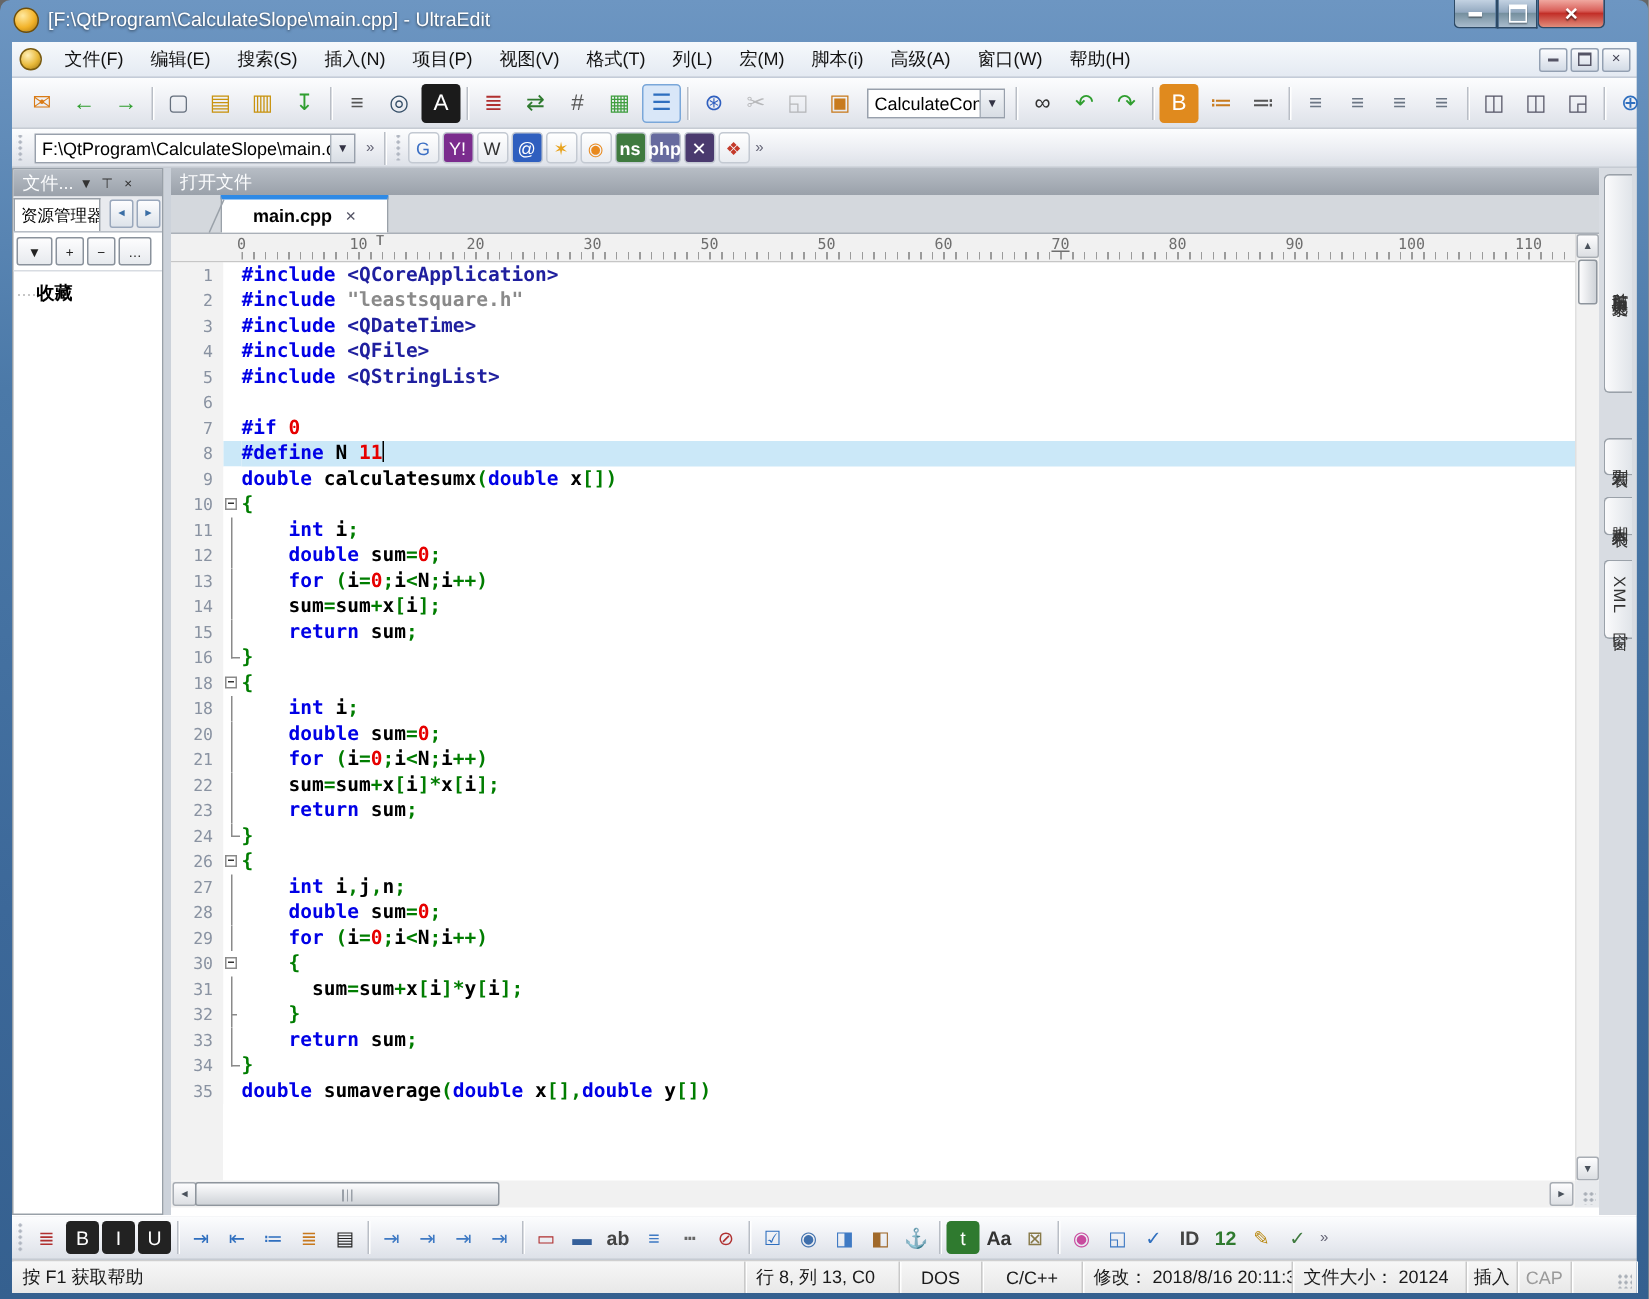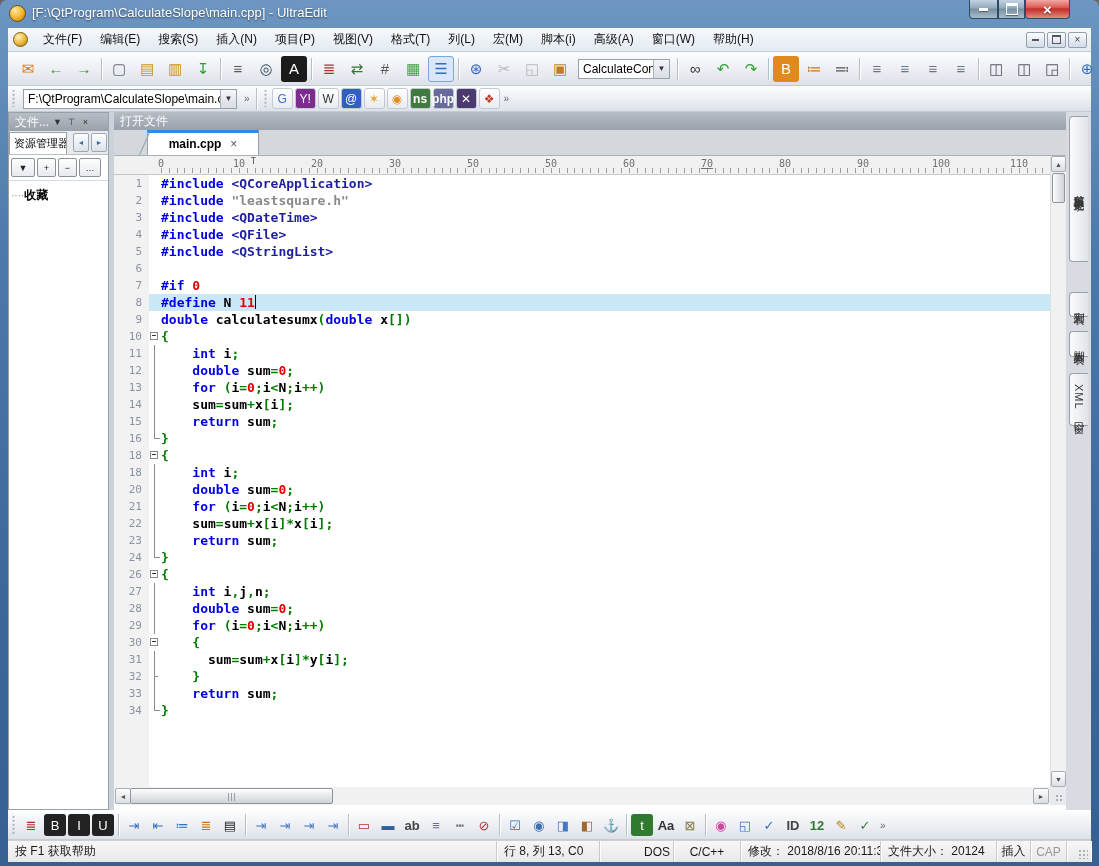--- a/index.html
+++ b/index.html
@@ -368,6 +368,7 @@
             <div class="cl"><span class="ln">32</span><span class="fold fold-tick"></span><span class="code"><span class="p">    </span><span class="o">}</span></span></div>
             <div class="cl"><span class="ln">33</span><span class="fold fold-mid"></span><span class="code"><span class="p">    </span><span class="k">return</span><span class="p"> sum</span><span class="o">;</span></span></div>
             <div class="cl"><span class="ln">34</span><span class="fold fold-end"></span><span class="code"><span class="o">}</span></span></div>
+            <div class="cl"><span class="ln">35</span><span class="fold"></span><span class="code"><span class="k">double</span><span class="p"> sumaverage</span><span class="o">(</span><span class="k">double</span><span class="p"> x</span><span class="o">[],</span><span class="k">double</span><span class="p"> y</span><span class="o">[])</span></span></div>
           </div>
         <div id="vscroll">
           <div class="sbarrow" id="vs-up">▲</div>

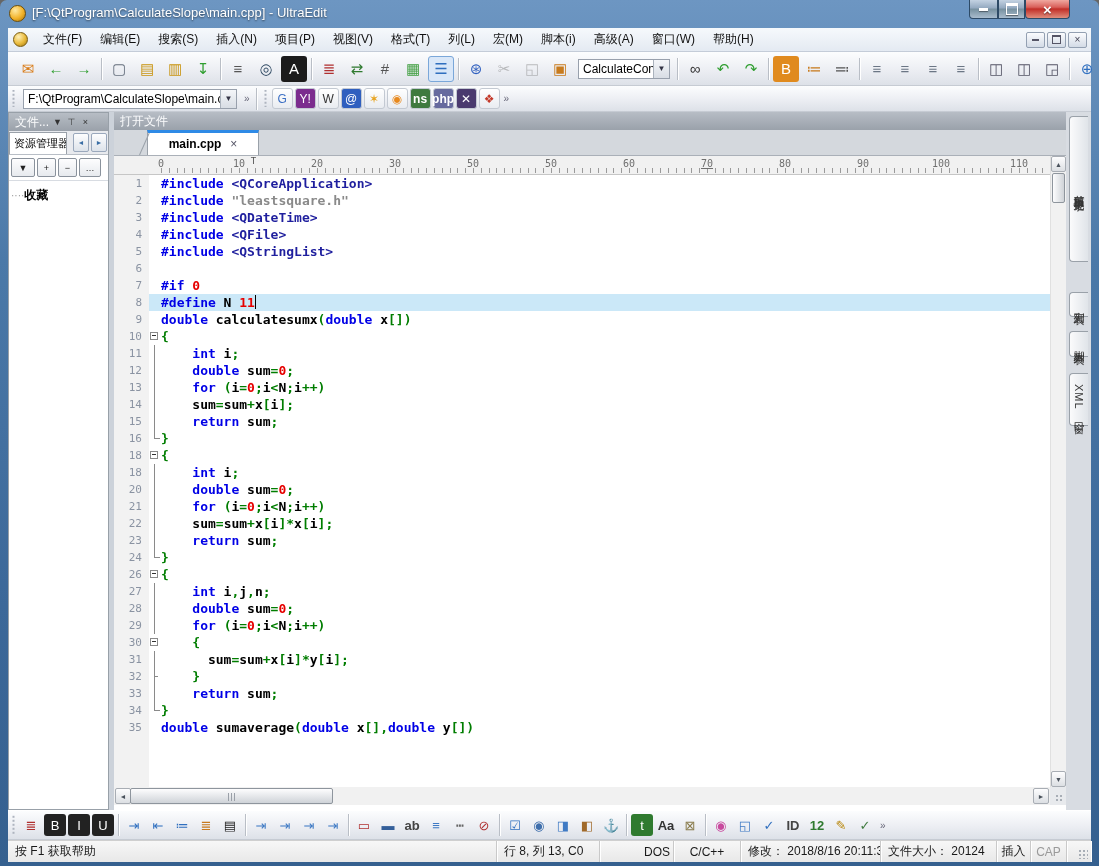--- a/index.html
+++ b/index.html
@@ -143,7 +143,7 @@
   .seg.center{justify-content:center;}
   #seg-help{width:489px;}
   #seg-pos{width:103px;}
-  #seg-eol{width:33px;margin-left:41px;}
+  #seg-eol{width:55px;}
   #seg-syntax{width:67px;}
   #seg-mod{width:140px;}
   #seg-size{width:116px;}

